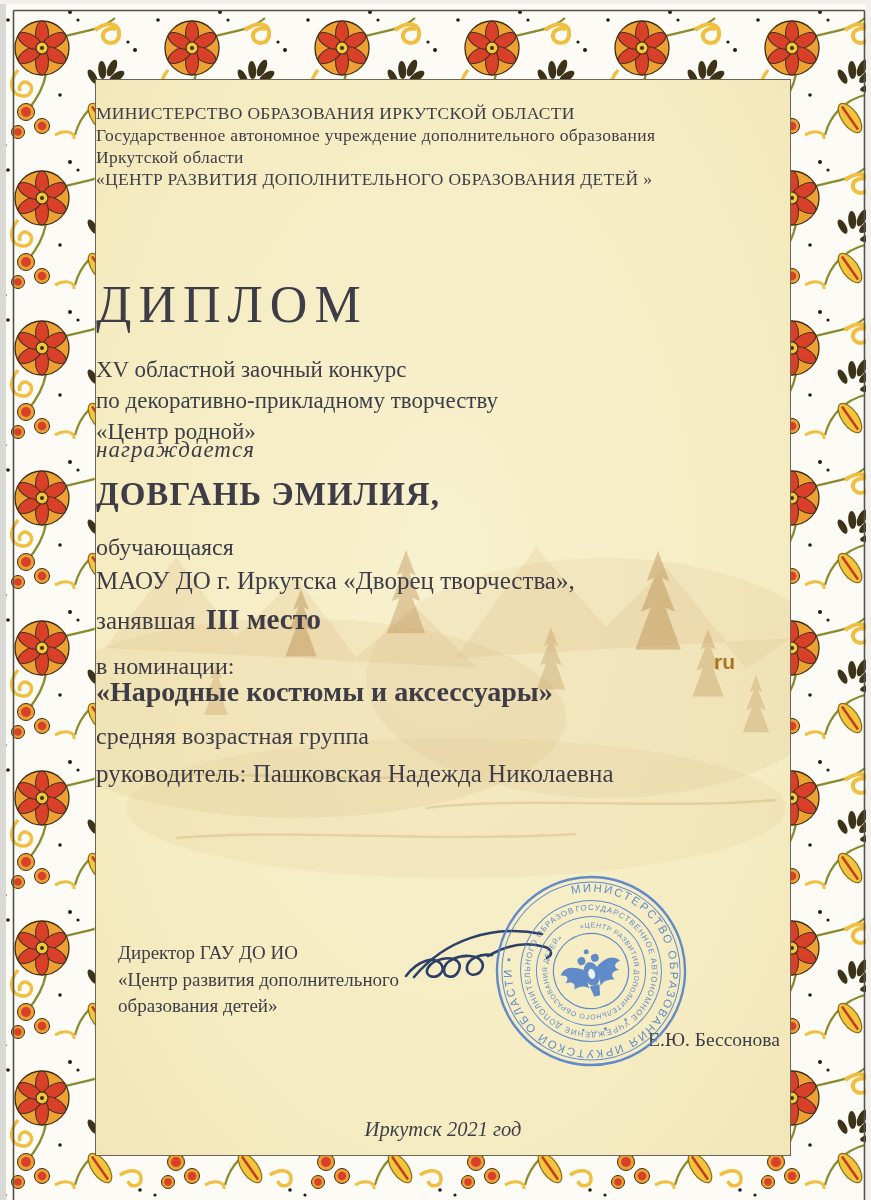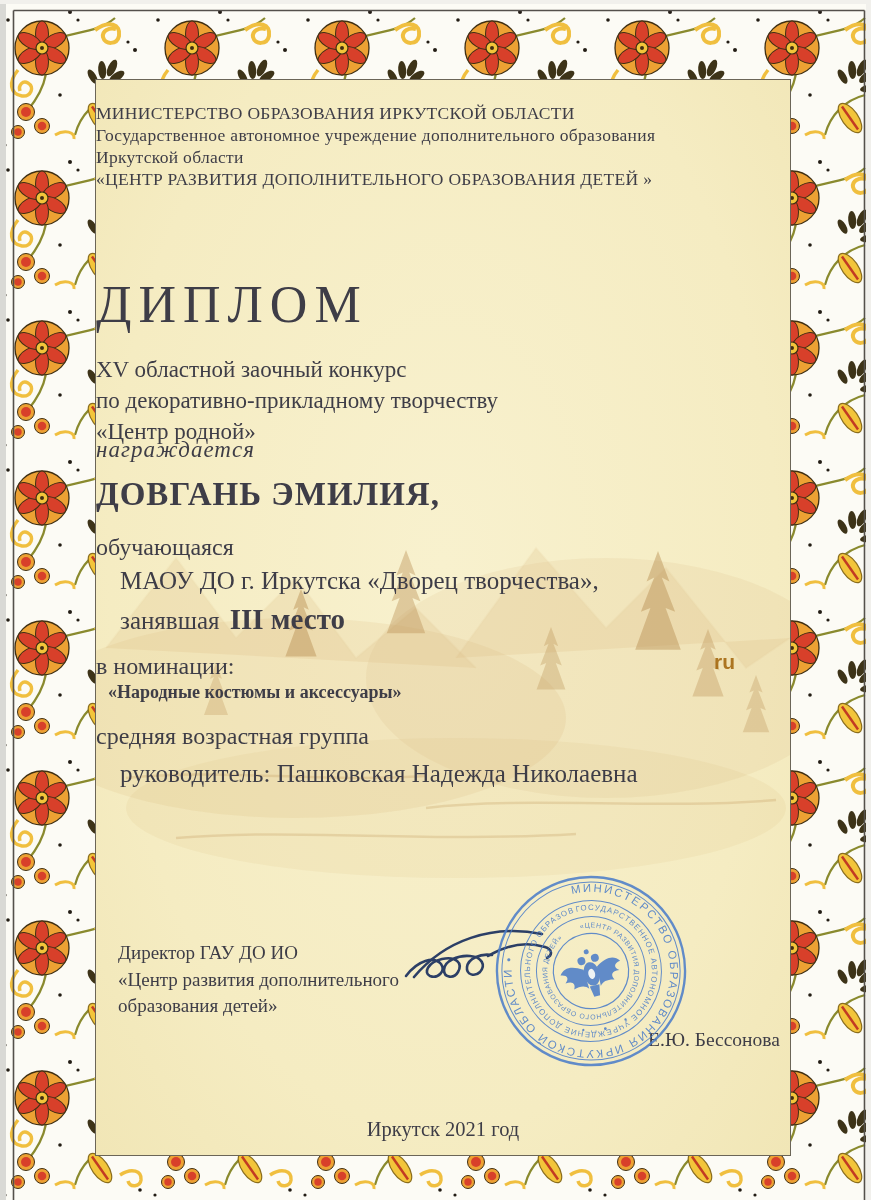--- a/index.html
+++ b/index.html
@@ -17,7 +17,7 @@
   .ital{font-style:italic;font-size:23px;line-height:26px;letter-spacing:1px;}
   .recipient{font-size:33px;font-weight:bold;line-height:40px;letter-spacing:1px;}
   .t24{font-size:24px;line-height:29px;margin-top:8px;}
-  .t25{font-size:25px;line-height:31px;margin-left:24px;}
+  .t25{font-size:25px;line-height:31px;}
   .nomin{font-size:18px;font-weight:bold;line-height:32px;margin-left:12px;}
   .place-b{font-size:29px;font-weight:bold;margin-left:4px;}
   .dirblock{position:absolute;left:22px;top:860px;width:330px;text-align:left;

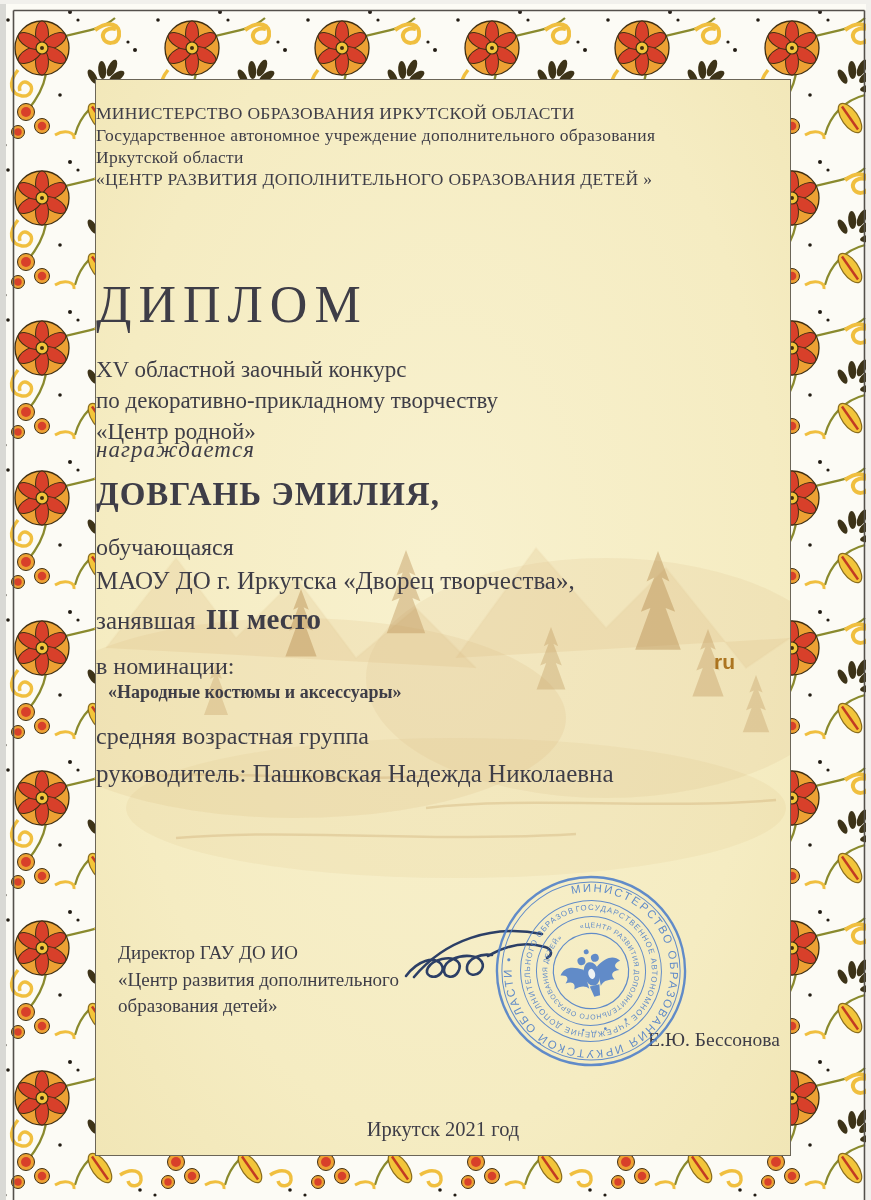--- a/index.html
+++ b/index.html
@@ -18,7 +18,7 @@
   .recipient{font-size:33px;font-weight:bold;line-height:40px;letter-spacing:1px;}
   .t24{font-size:24px;line-height:29px;margin-top:8px;}
   .t25{font-size:25px;line-height:31px;}
-  .nomin{font-size:18px;font-weight:bold;line-height:32px;margin-left:12px;}
+  .nomin{font-size:28px;font-weight:bold;line-height:32px;}
   .place-b{font-size:29px;font-weight:bold;margin-left:4px;}
   .dirblock{position:absolute;left:22px;top:860px;width:330px;text-align:left;
             font-size:19px;line-height:26.5px;color:#3e3d47;z-index:2;}

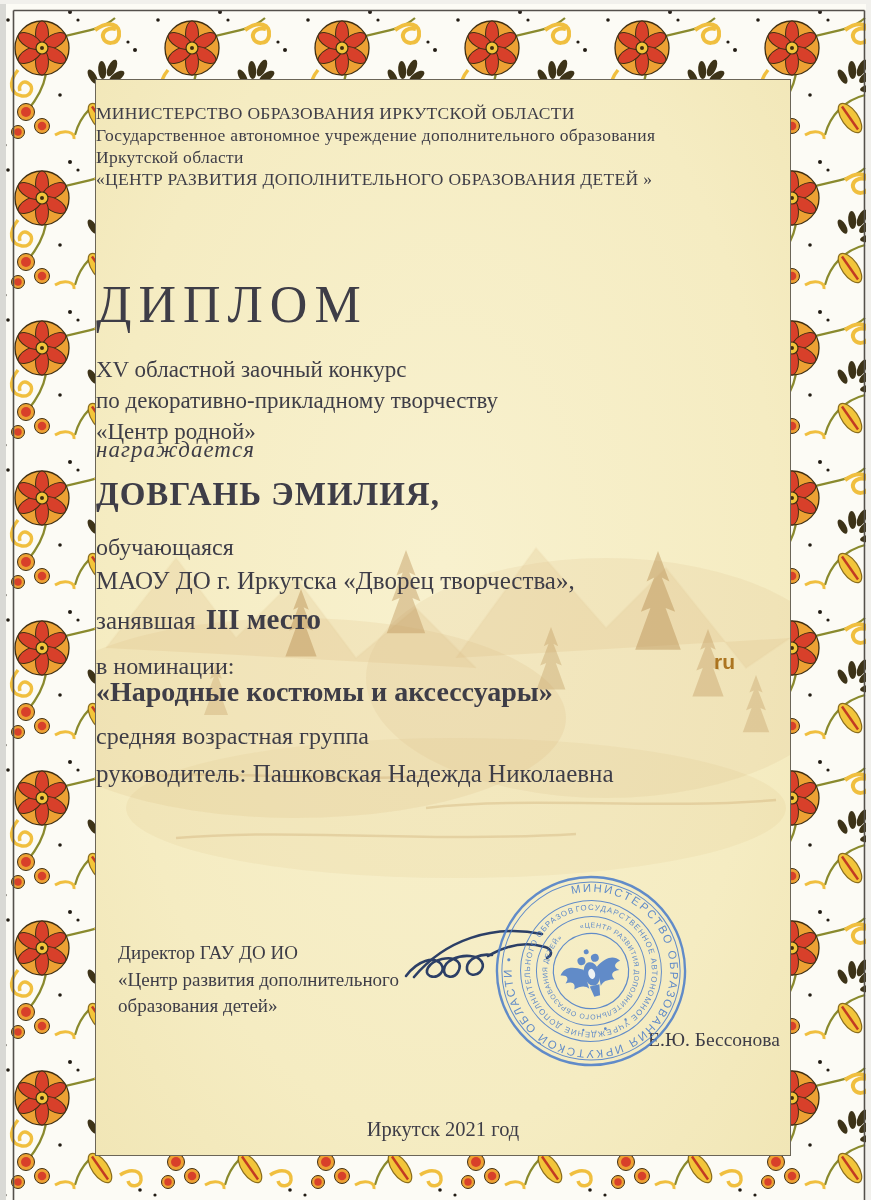--- a/index.html
+++ b/index.html
@@ -25,7 +25,7 @@
   .signer{position:absolute;left:538px;top:949px;width:160px;text-align:center;
           font-size:19.5px;color:#3e3d47;z-index:5;}
   .footer{position:absolute;left:0;top:1038px;width:100%;text-align:center;
-          font-size:20.5px;color:#3e3d47;z-index:2;}
+          font-size:20.5px;color:#3e3d47;z-index:2;font-style:italic;}
   .stamp-svg{position:absolute;left:492px;top:872px;z-index:4;opacity:.88;}
   .sig-svg{position:absolute;left:400px;top:914px;z-index:3;}
   .wm-ru{position:absolute;left:714px;top:650px;z-index:6;color:#a16207;

